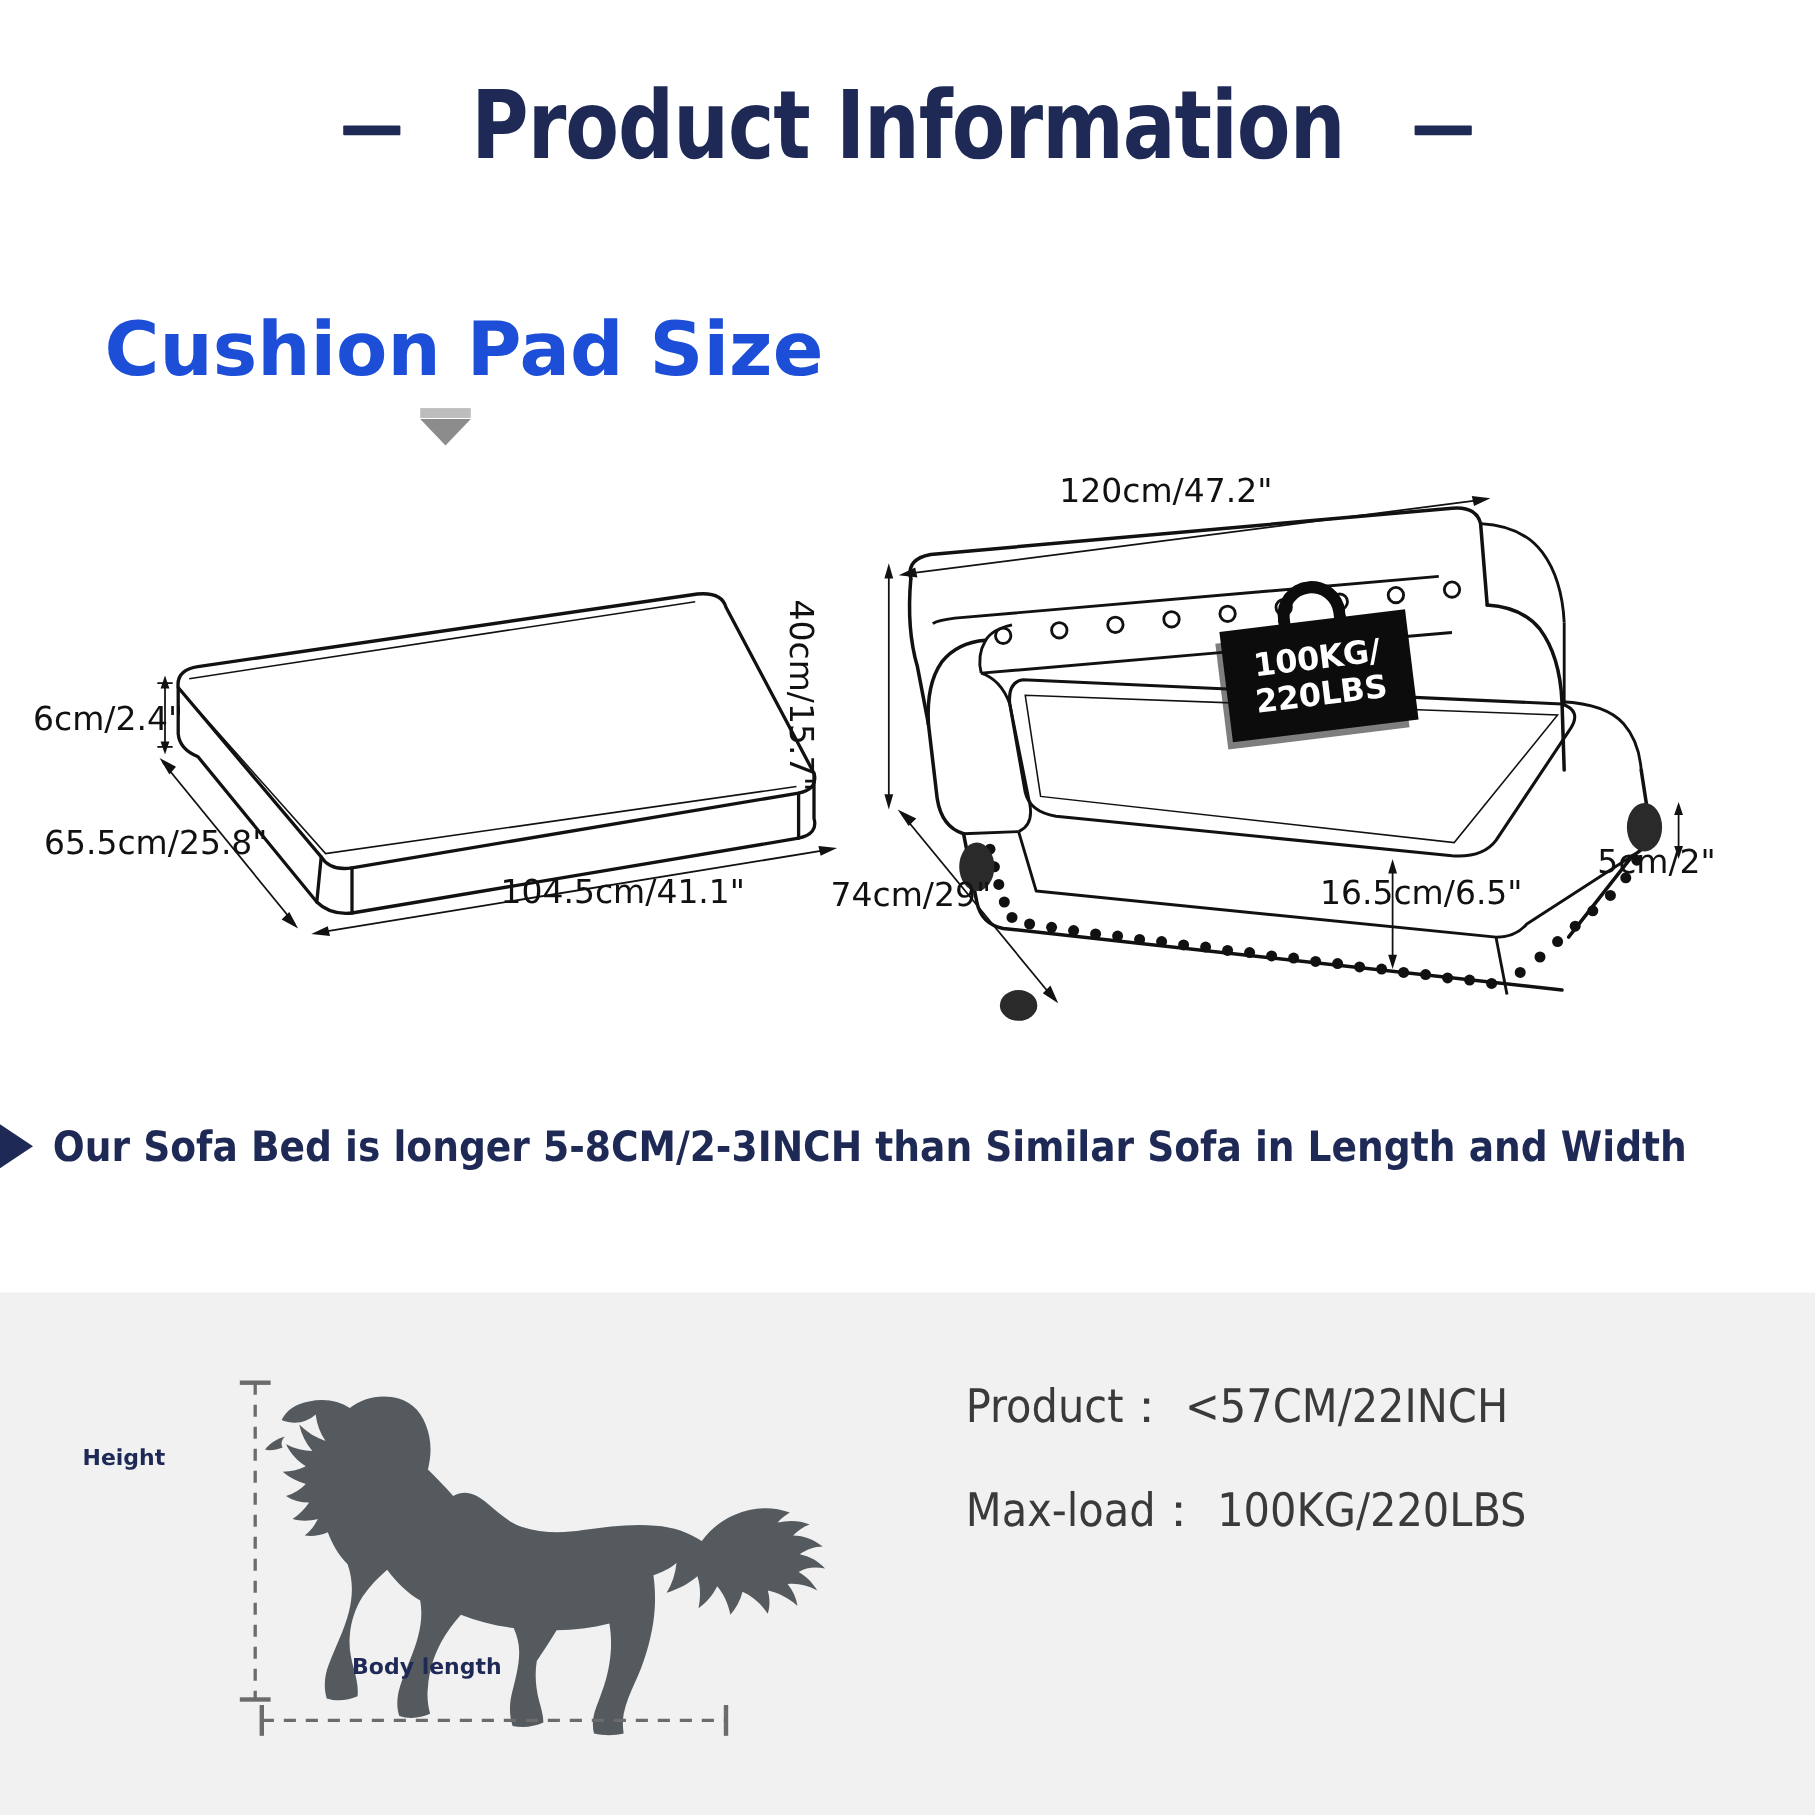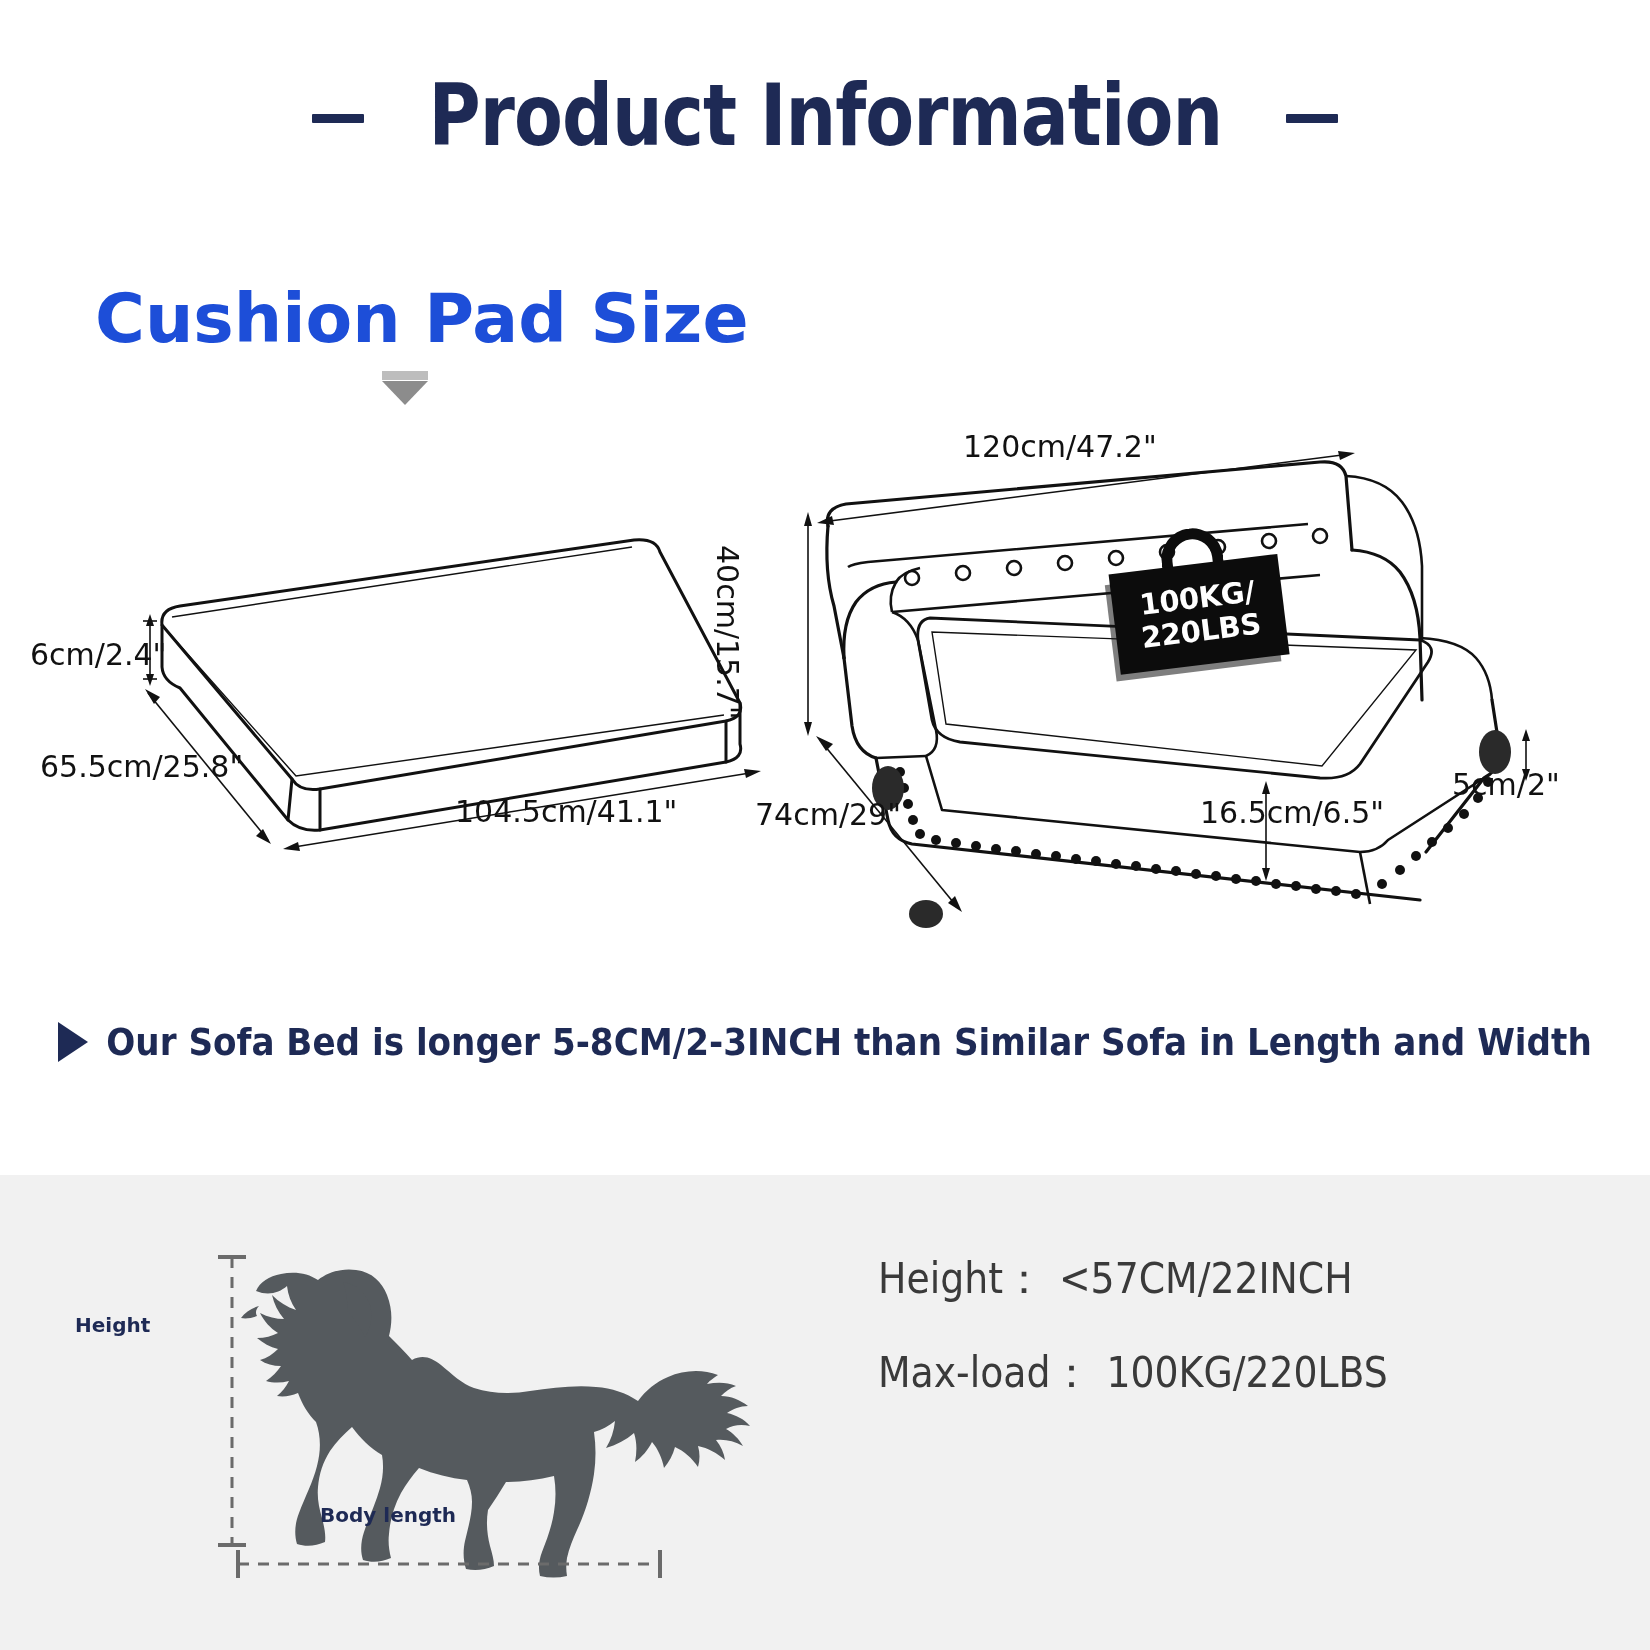--- a/index.html
+++ b/index.html
@@ -89,7 +89,7 @@
   
   #tagline{
     position:absolute;left:0;top:1022px;width:1650px;
-    display:flex;align-items:center;justify-content:center;gap:18px;
+    display:flex;align-items:center;justify-content:flex-start;gap:18px;
   }
   #tagline .tri{
     width:0;height:0;

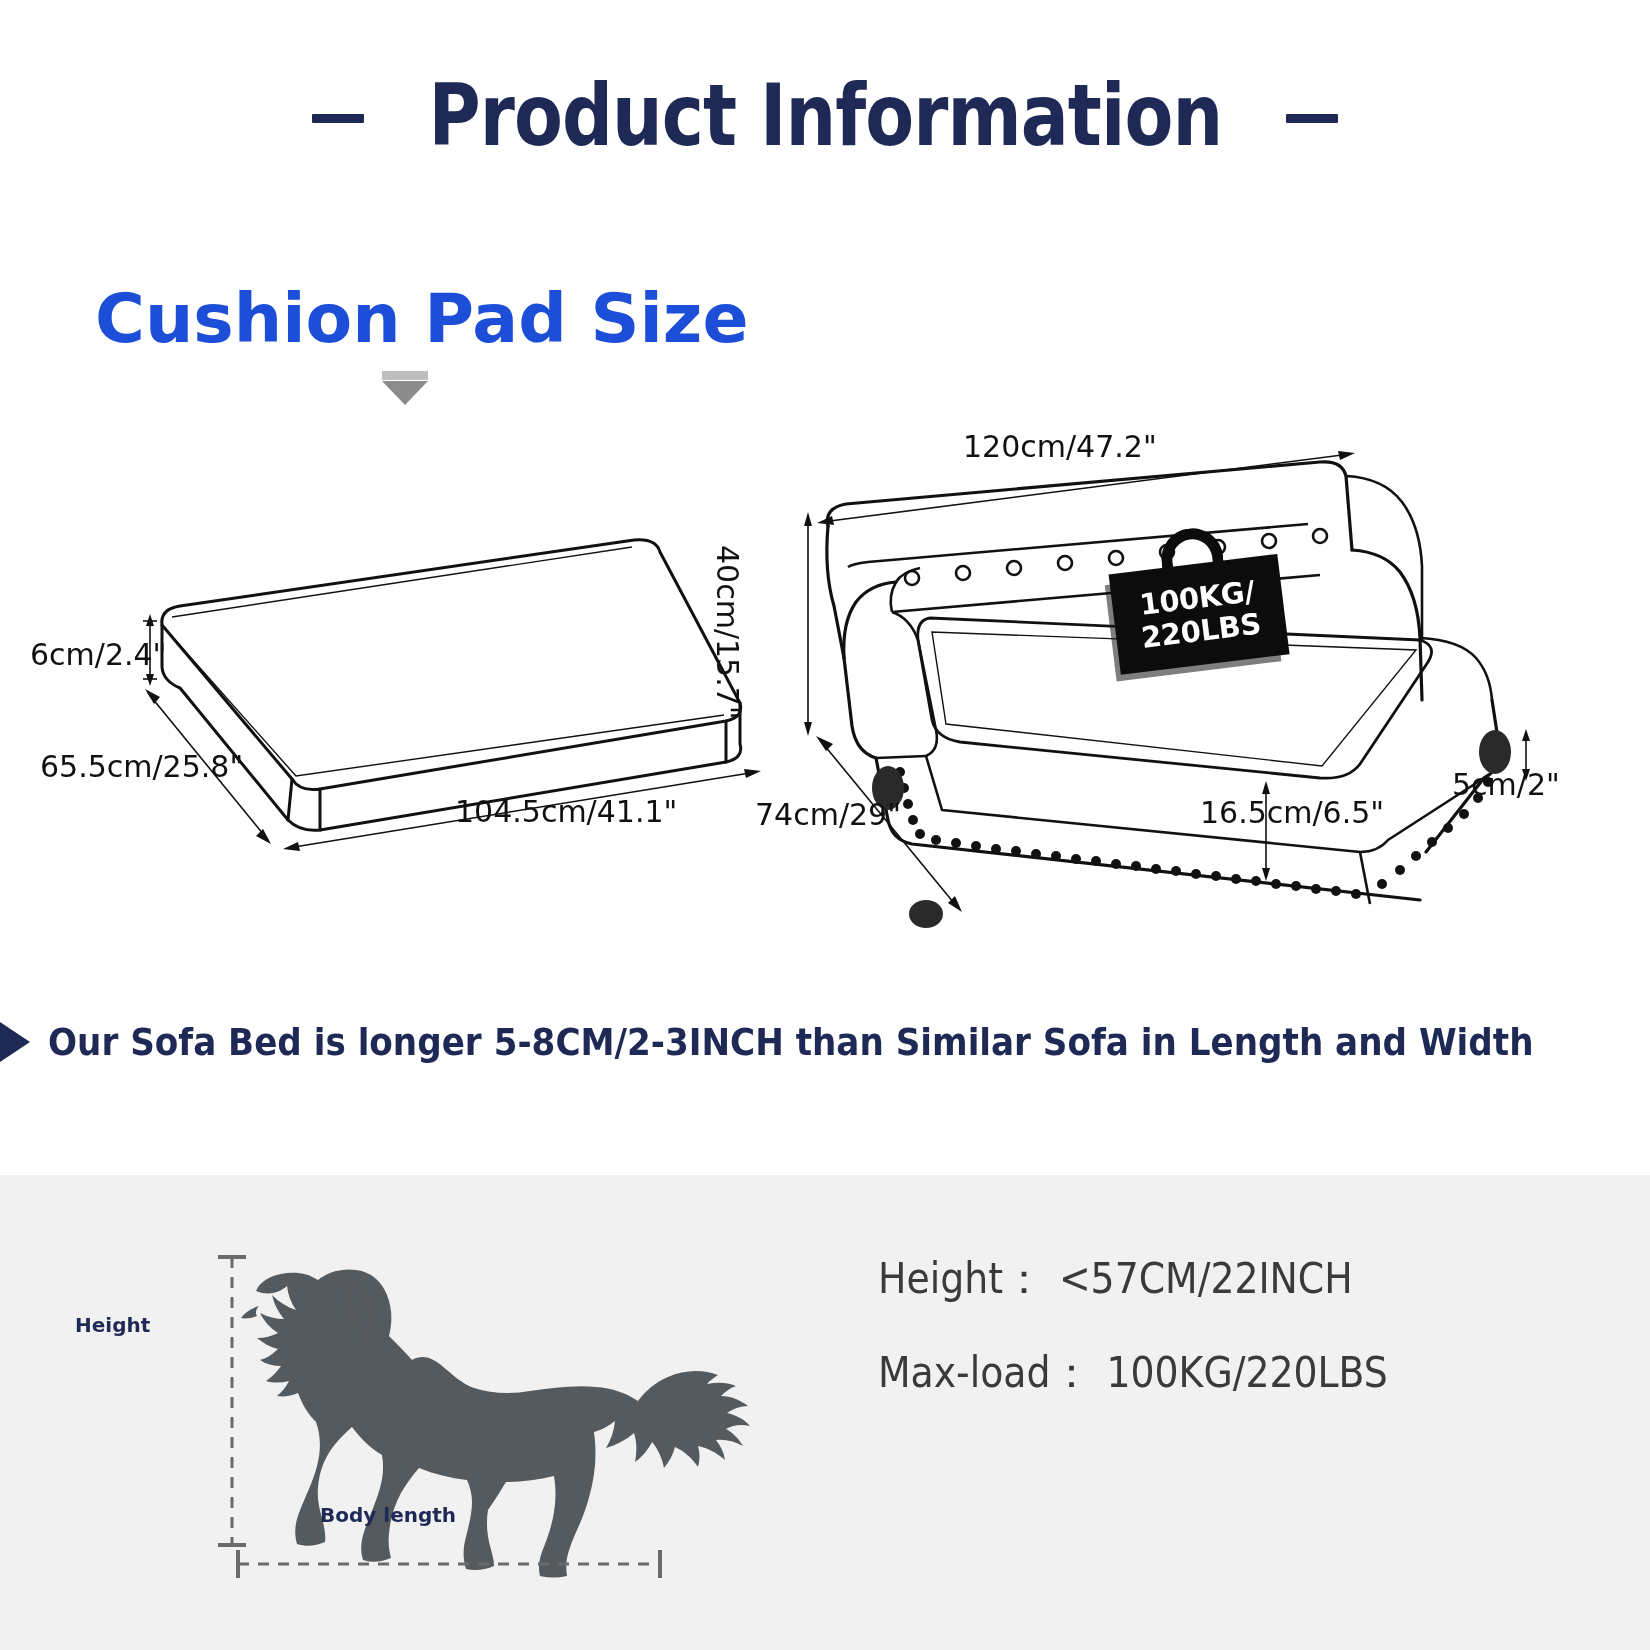--- a/index.html
+++ b/index.html
@@ -366,7 +366,7 @@
 
   <div id="specs">
     <div class="spec-line">
-      <span>Height：</span><span class="val">&lt;57CM/22INCH</span>
+      <span>Product：</span><span class="val">&lt;57CM/22INCH</span>
     </div>
     <div class="spec-line">
       <span>Max-load：</span><span class="val">100KG/220LBS</span>

